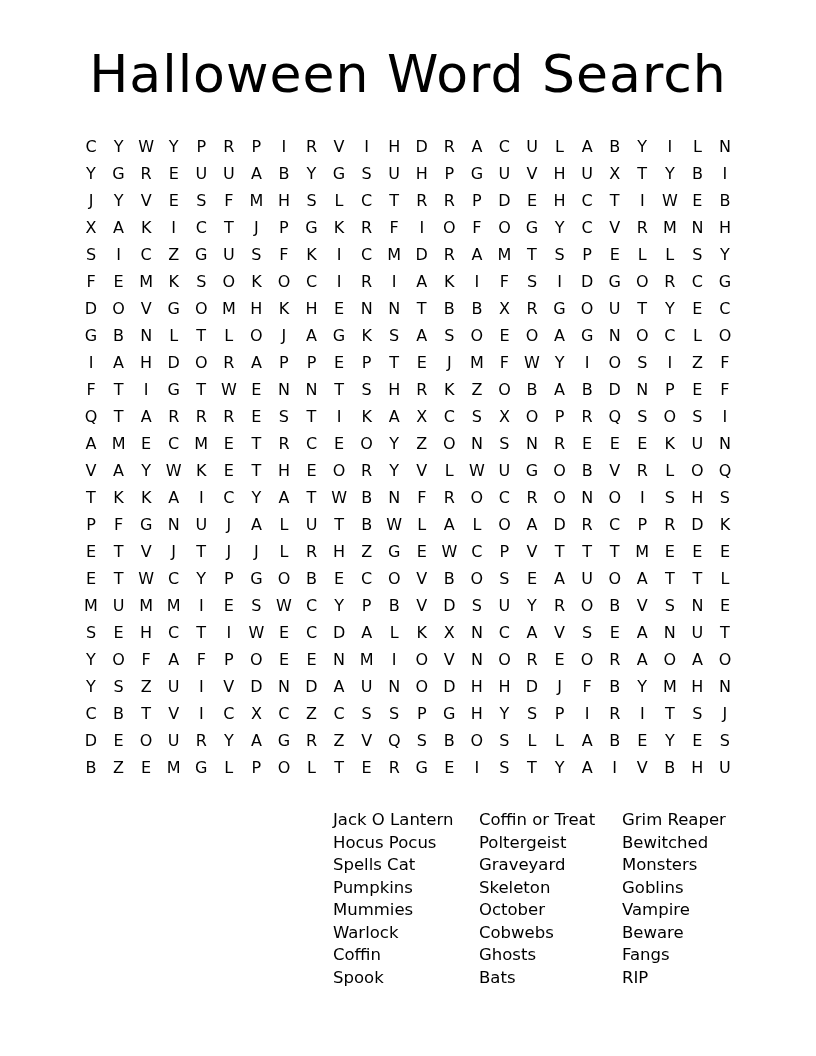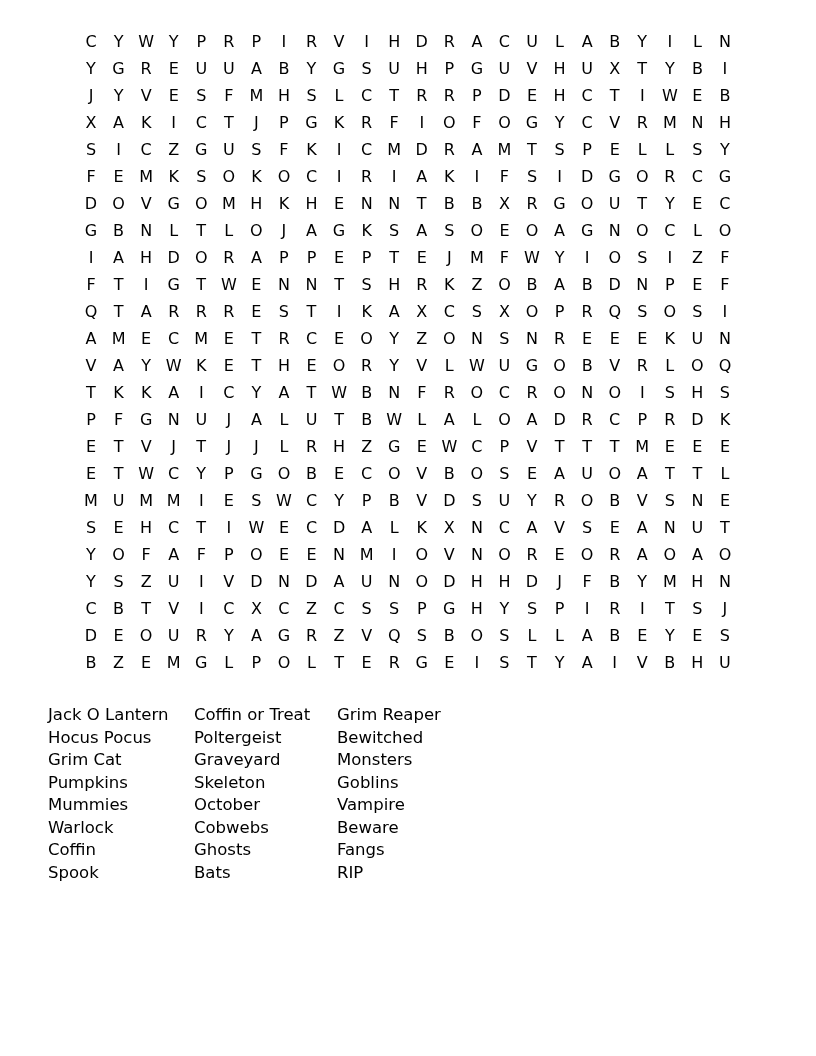--- a/index.html
+++ b/index.html
@@ -77,6 +77,7 @@
 
 <div class="page">
 
+  <h1 class="title">Halloween Word Search</h1>
 
   <div class="grid">
       <div class="grid-row">

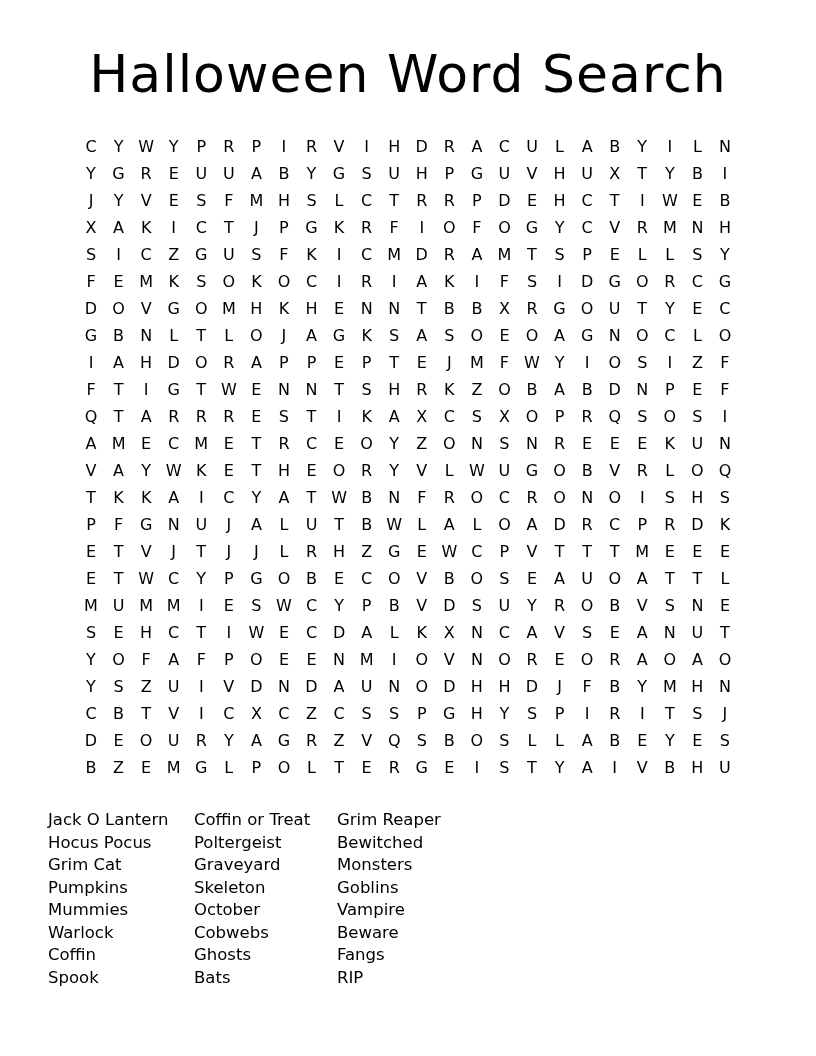--- a/index.html
+++ b/index.html
@@ -52,7 +52,7 @@
     margin: 28px auto 0 auto;
     width: 720px;
     display: flex;
-    justify-content: flex-start;
+    justify-content: flex-end;
     gap: 0;
   }
   .word-col {

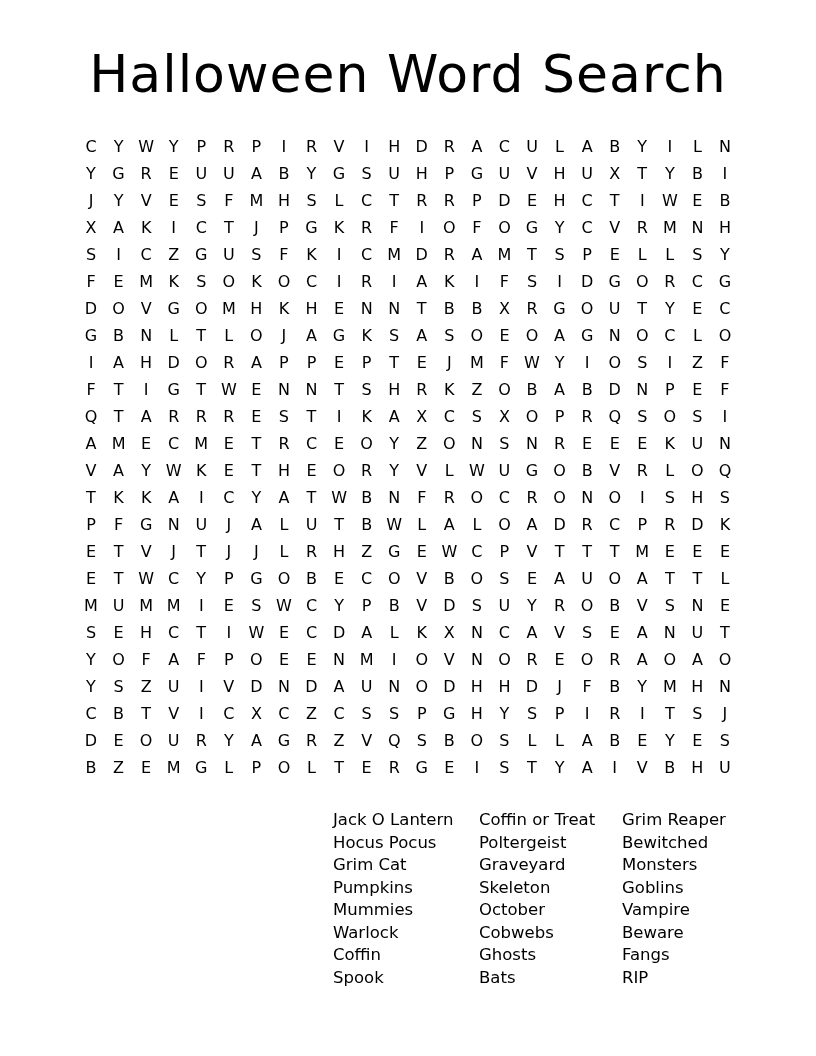--- a/index.html
+++ b/index.html
@@ -710,7 +710,7 @@
       <div class="word-col">
         <div class="word">Jack O Lantern</div>
         <div class="word">Hocus Pocus</div>
-        <div class="word">Grim Cat</div>
+        <div class="word">Spells Cat</div>
         <div class="word">Pumpkins</div>
         <div class="word">Mummies</div>
         <div class="word">Warlock</div>

